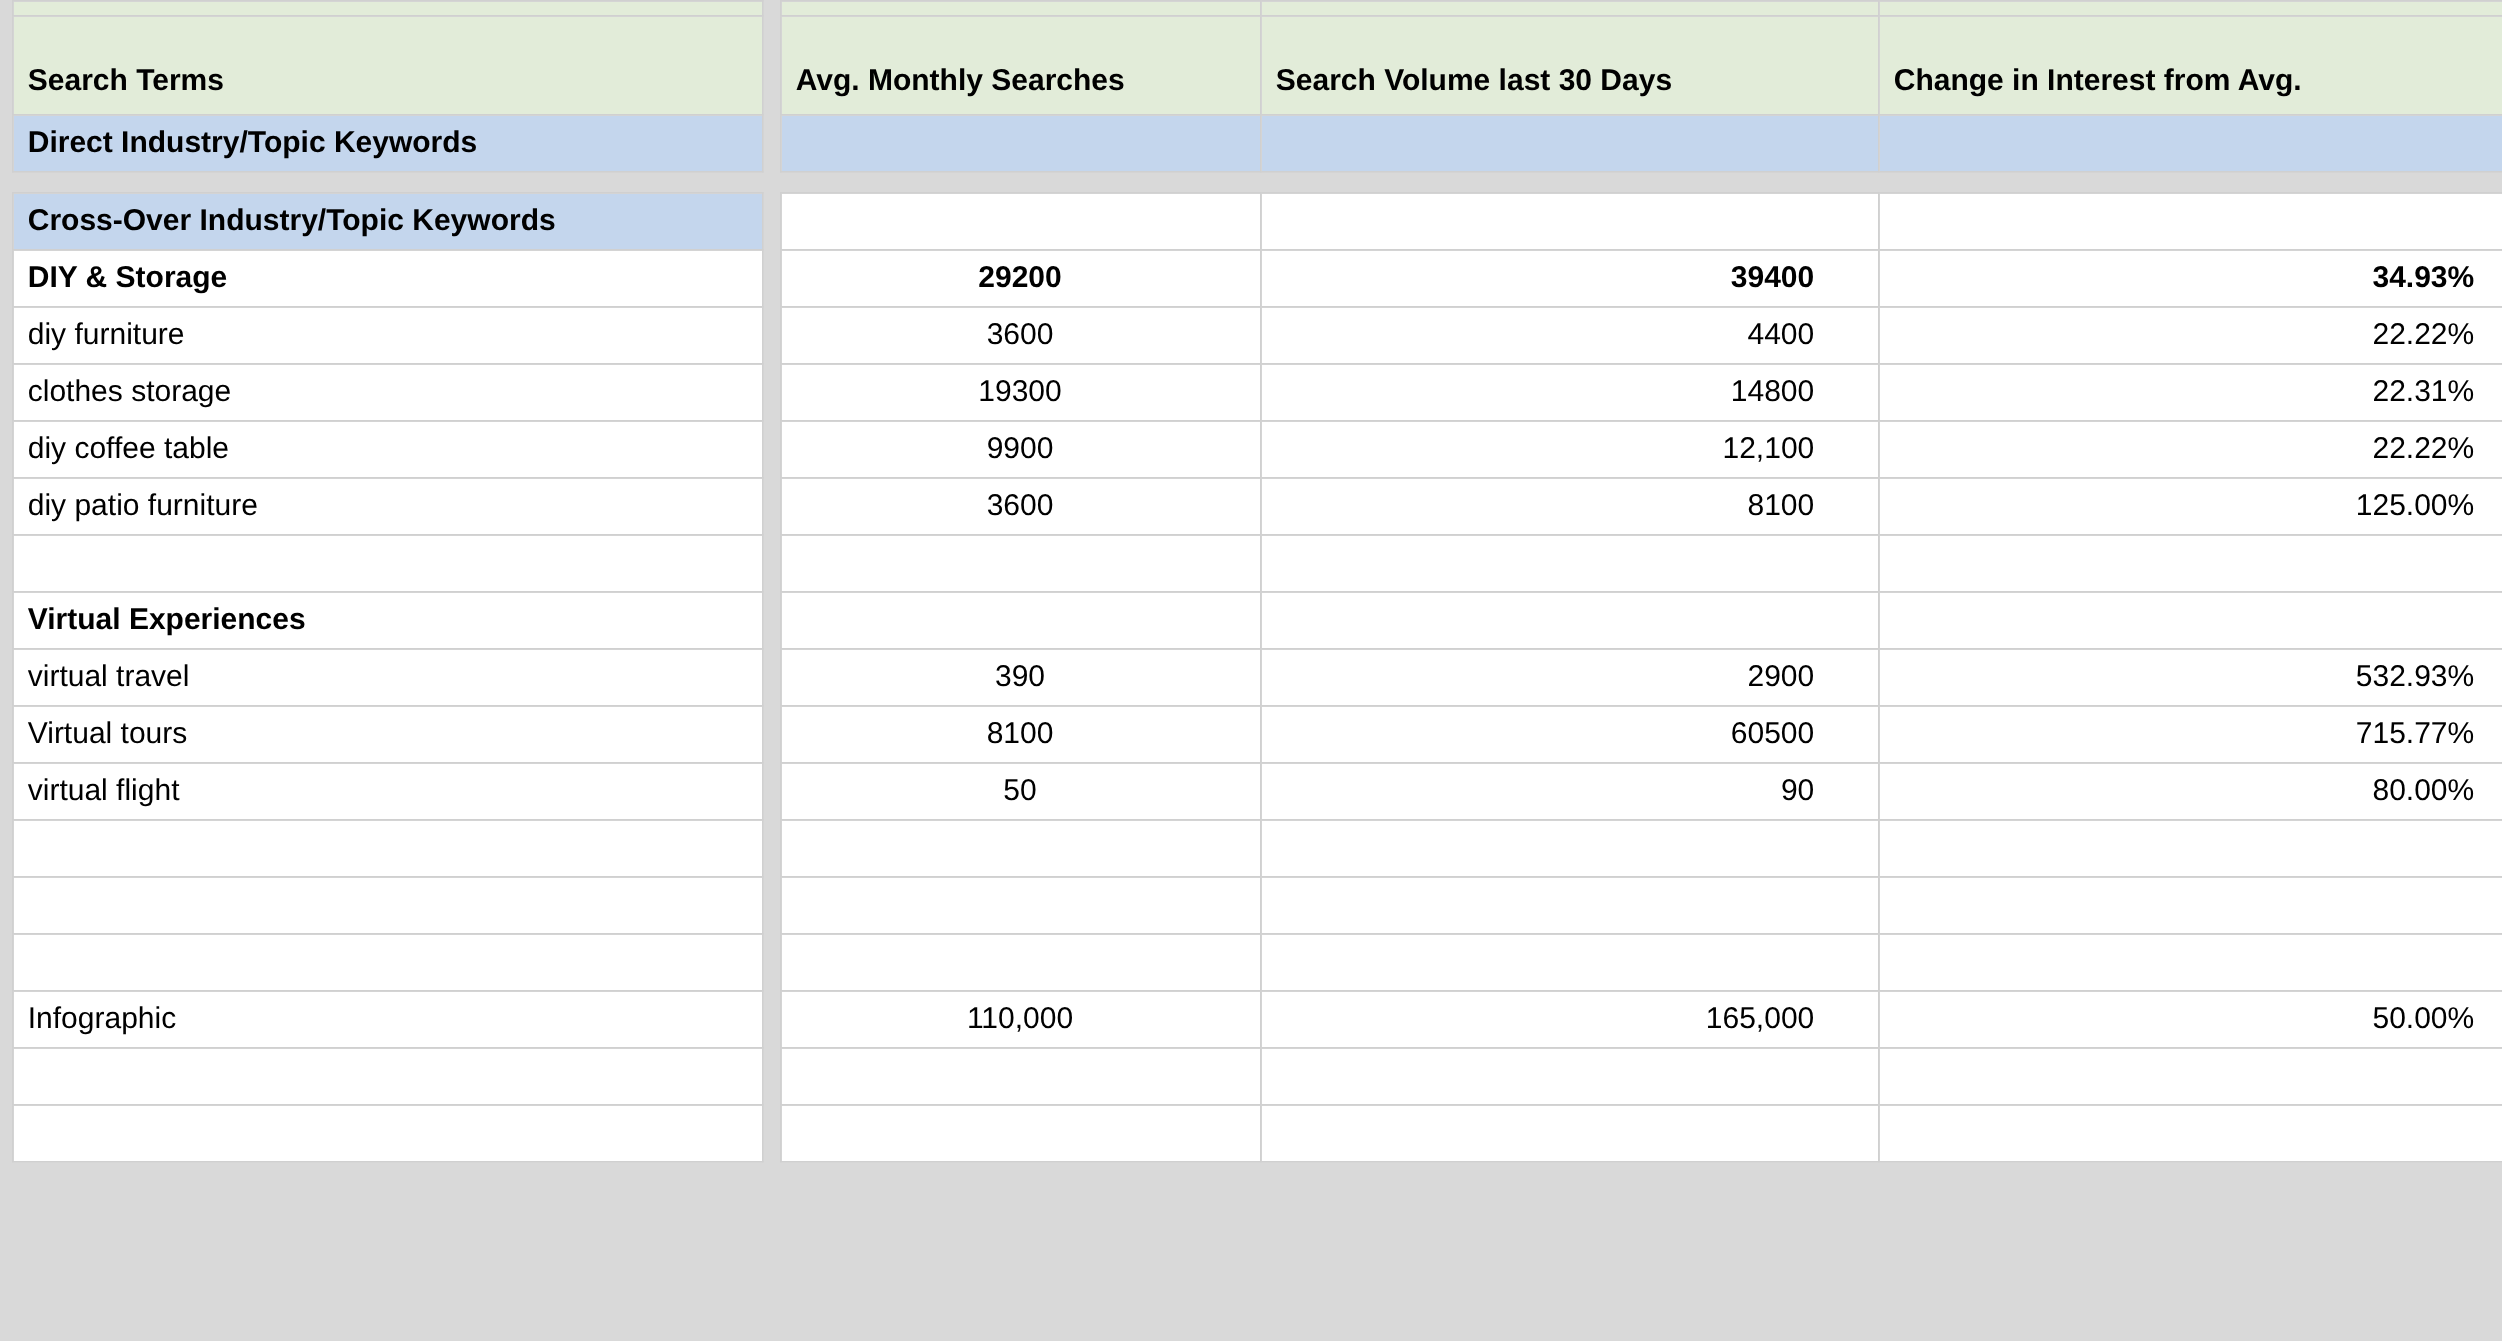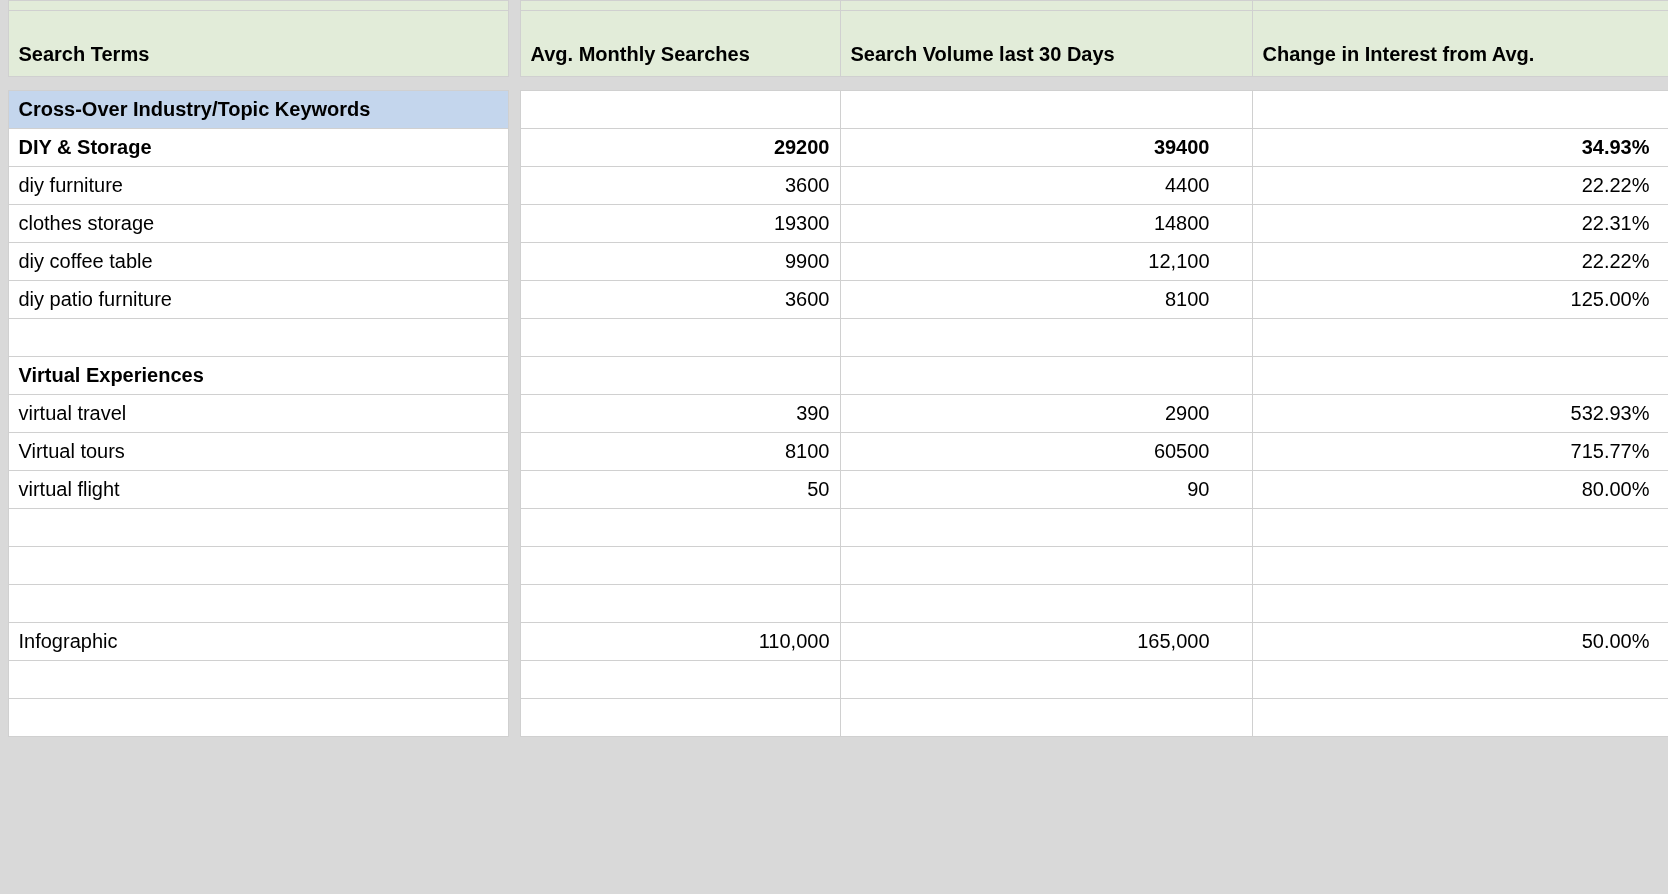--- a/index.html
+++ b/index.html
@@ -85,6 +85,14 @@
       <td class="cell">Search Volume last 30 Days</td>
       <td class="cell">Change in Interest from Avg.</td>
     </tr>
+    <tr class="section">
+      <td class="gutter"></td>
+      <td class="cell firstcol">Direct Industry/Topic Keywords</td>
+      <td class="gap"></td>
+      <td class="cell"></td>
+      <td class="cell"></td>
+      <td class="cell"></td>
+    </tr>
     <tr class="blanksep">
           <td></td>
           <td></td>

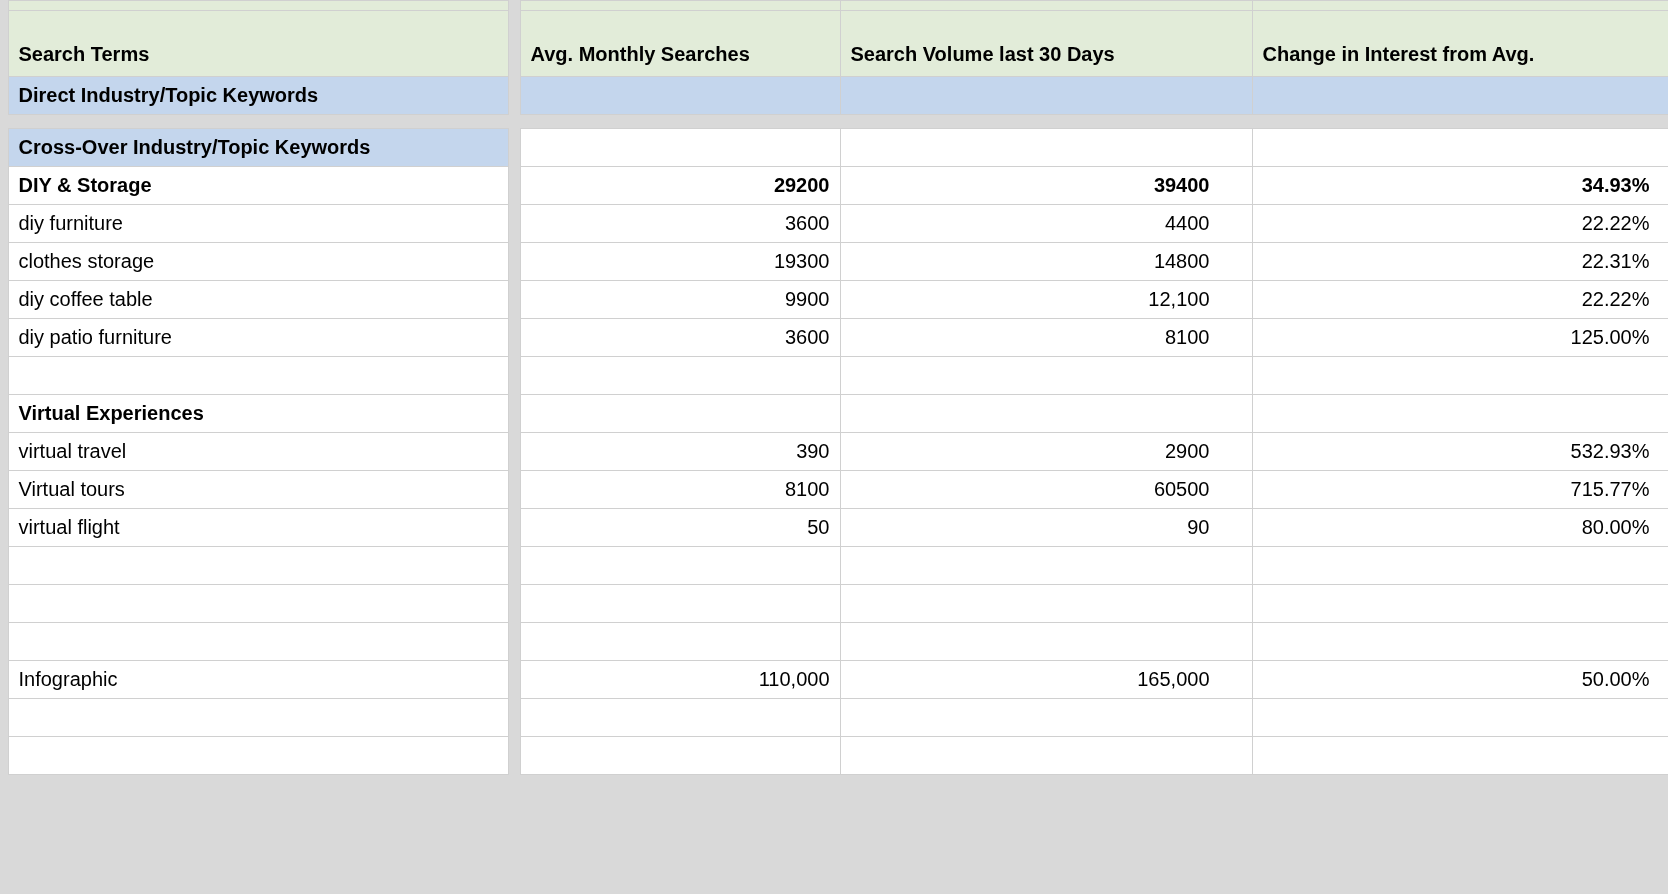--- a/index.html
+++ b/index.html
@@ -51,7 +51,7 @@
   td.num { text-align: right; }
   td.bold { font-weight: bold; }
   td.firstcol { padding-left: 10px; }
-  td.c3 { padding-right: 10px; }
+  td.c3 { padding-right: 10px; text-align: center; }
   td.c4 { padding-right: 42px; }
   td.c5 { padding-right: 18px; }
 </style>

